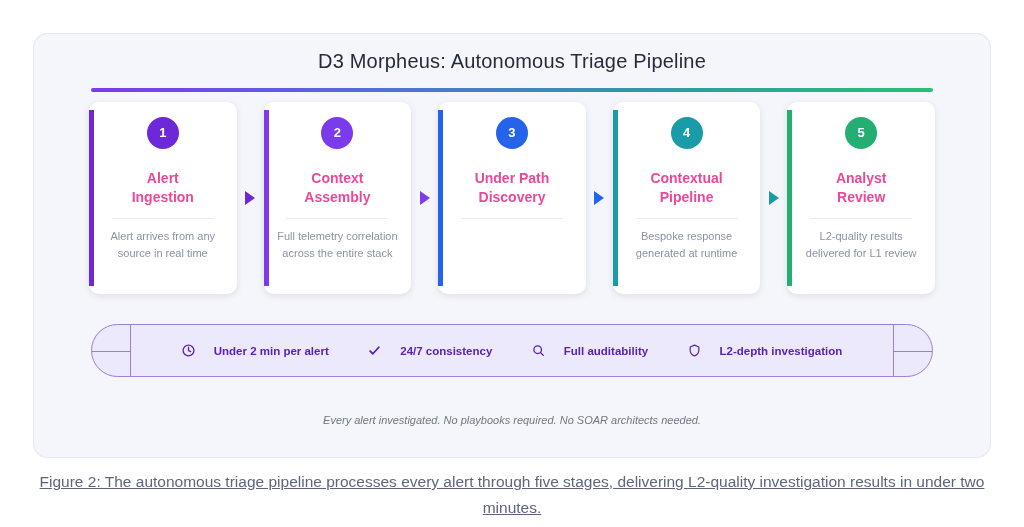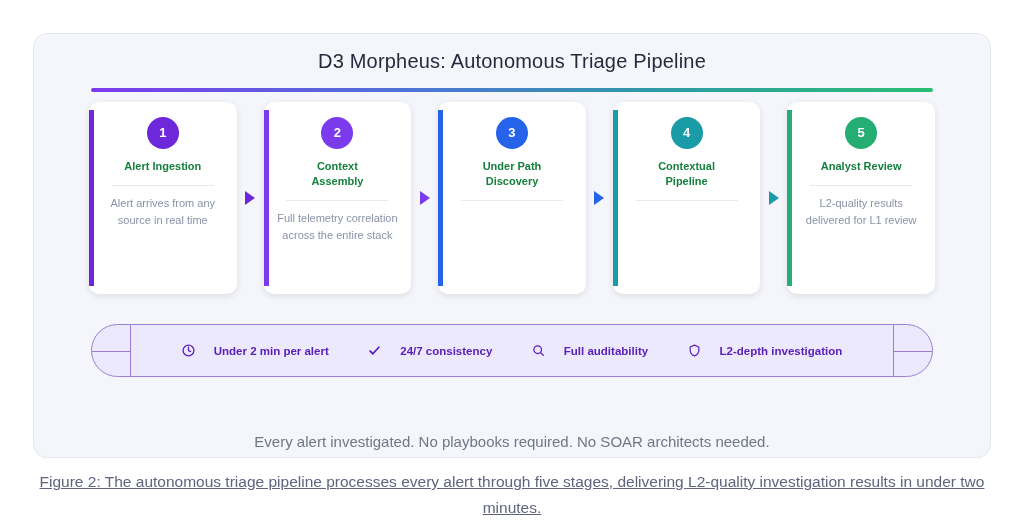--- a/index.html
+++ b/index.html
@@ -21,8 +21,8 @@
   .accent-bar { position:absolute; left:0; top:8px; bottom:8px; width:5px; }
   .num-circle { width:32px; height:32px; border-radius:50%; margin:0 auto;
                 color:#ffffff; font-weight:bold; font-size:13px; line-height:32px; }
-  .stage-title { margin:10px auto 0 auto; width:92px; font-size:11px; font-weight:bold;
-                 color:#15803d; line-height:1.35; }
+  .stage-title { margin:20px auto 0 auto; width:92px; font-size:14px; font-weight:bold;
+                 color:#ec4899; line-height:1.35; }
   .stage-divider { width:102px; height:1px; background:#E7E9EF; margin:11px auto 9px auto; }
   .stage-desc { margin:0 auto; width:126px; font-size:11px; color:#8A92A6; line-height:1.55; }
 

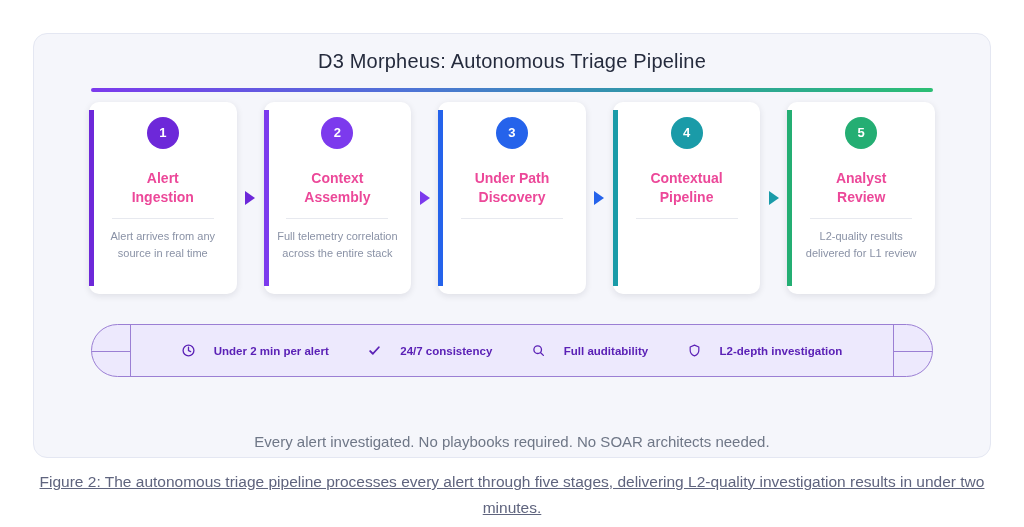--- a/index.html
+++ b/index.html
@@ -97,6 +97,7 @@
       <div class="num-circle" style="background-color: rgb(26, 155, 168);">4</div>
       <div class="stage-title">Contextual Pipeline</div>
       <div class="stage-divider"></div>
+      <div class="stage-desc">Bespoke response generated at runtime</div>
     </div>
 
     <div class="arrow-slot">

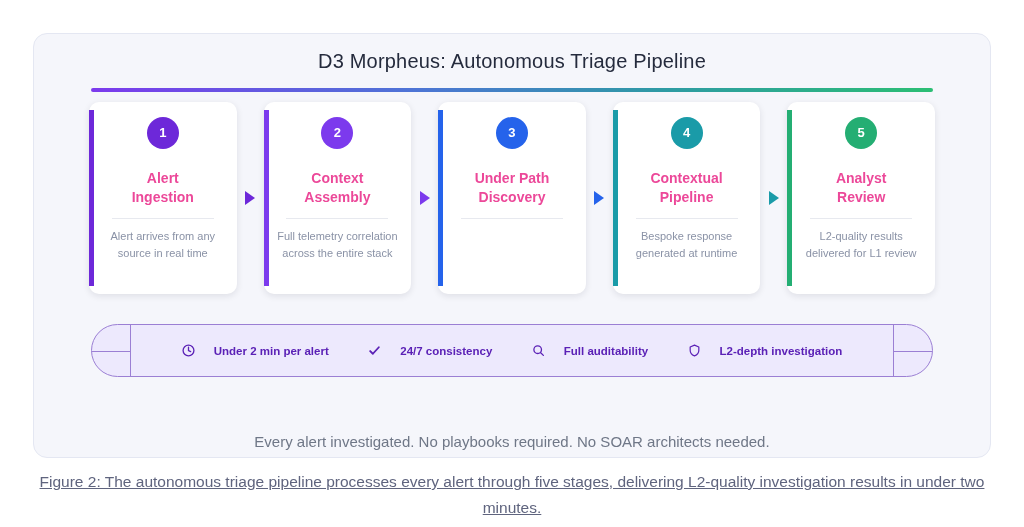--- a/index.html
+++ b/index.html
@@ -42,8 +42,8 @@
              font-weight:bold; font-size:11.5px; }
   .feature svg { display:block; }
 
-  .panel-note { margin-top:56px; text-align:center; 
-                color:#6F7787; font-size:15px; }
+  .panel-note { margin-top:37px; text-align:center; font-style:italic;
+                color:#6F7787; font-size:11px; }
 
   .caption { position:absolute; left:37px; top:469px; width:950px; text-align:center;
              color:#5F647E; font-size:15.5px; line-height:1.7;text-decoration:underline; }

